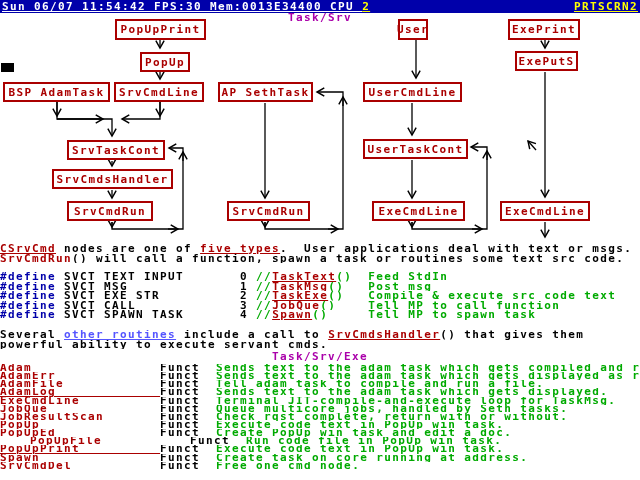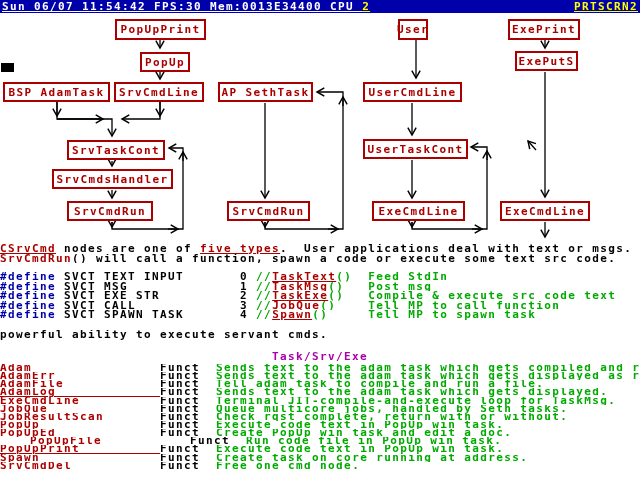--- a/index.html
+++ b/index.html
@@ -42,6 +42,7 @@
     <div><span class="u" style="color: rgb(255, 255, 0);">PRTSCRN2</span></div>
   </div>
 
+  <div class="h1">Task/Srv</div>
 
   <svg class="arrows" width="640" height="480">
     <defs>

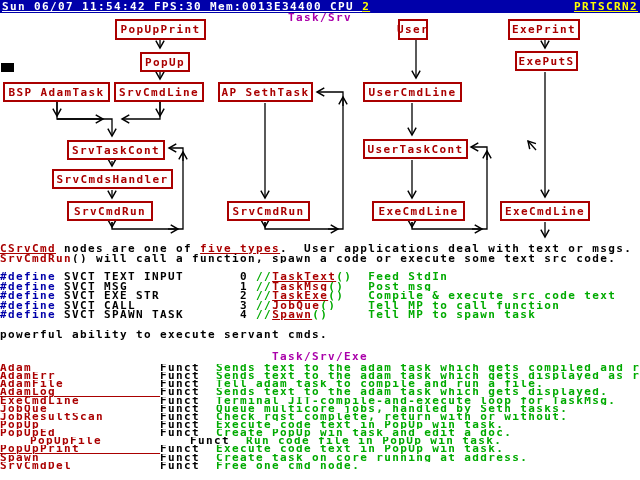--- a/index.html
+++ b/index.html
@@ -114,7 +114,7 @@
 
   <div class="para p1">
       <div class="tline"><span class="u" style="color: rgb(170, 0, 0);">CSrvCmd</span><span style="color: rgb(0, 0, 0);"> nodes are one of </span><span class="u" style="color: rgb(170, 0, 0);">five types</span><span style="color: rgb(0, 0, 0);">.  User applications deal with text or msgs.</span></div>
-      <div class="tline"><span class="u" style="color: rgb(170, 0, 0);">SrvCmdRun</span><span style="color: rgb(0, 0, 0);">() will call a function, spawn a code or execute some text src code.</span></div>
+      <div class="tline"><span class="u" style="color: rgb(170, 0, 0);">SrvCmdRun</span><span style="color: rgb(0, 0, 0);">() will call a function, spawn a task or routines some text src code.</span></div>
     </div>
   <div class="para defines">
       <div class="tline"><span style="color: rgb(0, 0, 170);">#define</span><span style="color: rgb(0, 0, 0);"> SVCT_TEXT_INPUT       0 </span><span style="color: rgb(0, 170, 0);">//</span><span class="u" style="color: rgb(170, 0, 0);">TaskText</span><span style="color: rgb(0, 170, 0);">()  Feed StdIn</span></div>

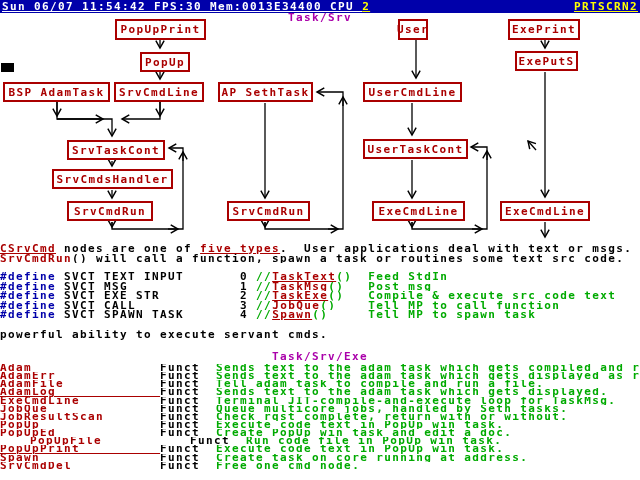--- a/index.html
+++ b/index.html
@@ -124,6 +124,7 @@
       <div class="tline"><span style="color: rgb(0, 0, 170);">#define</span><span style="color: rgb(0, 0, 0);"> SVCT_SPAWN_TASK       4 </span><span style="color: rgb(0, 170, 0);">//</span><span class="u" style="color: rgb(170, 0, 0);">Spawn</span><span style="color: rgb(0, 170, 0);">()     Tell MP to spawn task</span></div>
     </div>
   <div class="para p2">
+      <div class="tline"><span style="color: rgb(0, 0, 0);">Several </span><span class="u" style="color: rgb(85, 85, 255);">other routines</span><span style="color: rgb(0, 0, 0);"> include a call to </span><span class="u" style="color: rgb(170, 0, 0);">SrvCmdsHandler</span><span style="color: rgb(0, 0, 0);">() that gives them</span></div>
       <div class="tline"><span style="color: rgb(0, 0, 0);">powerful ability to execute servant cmds.</span></div>
     </div>
 

